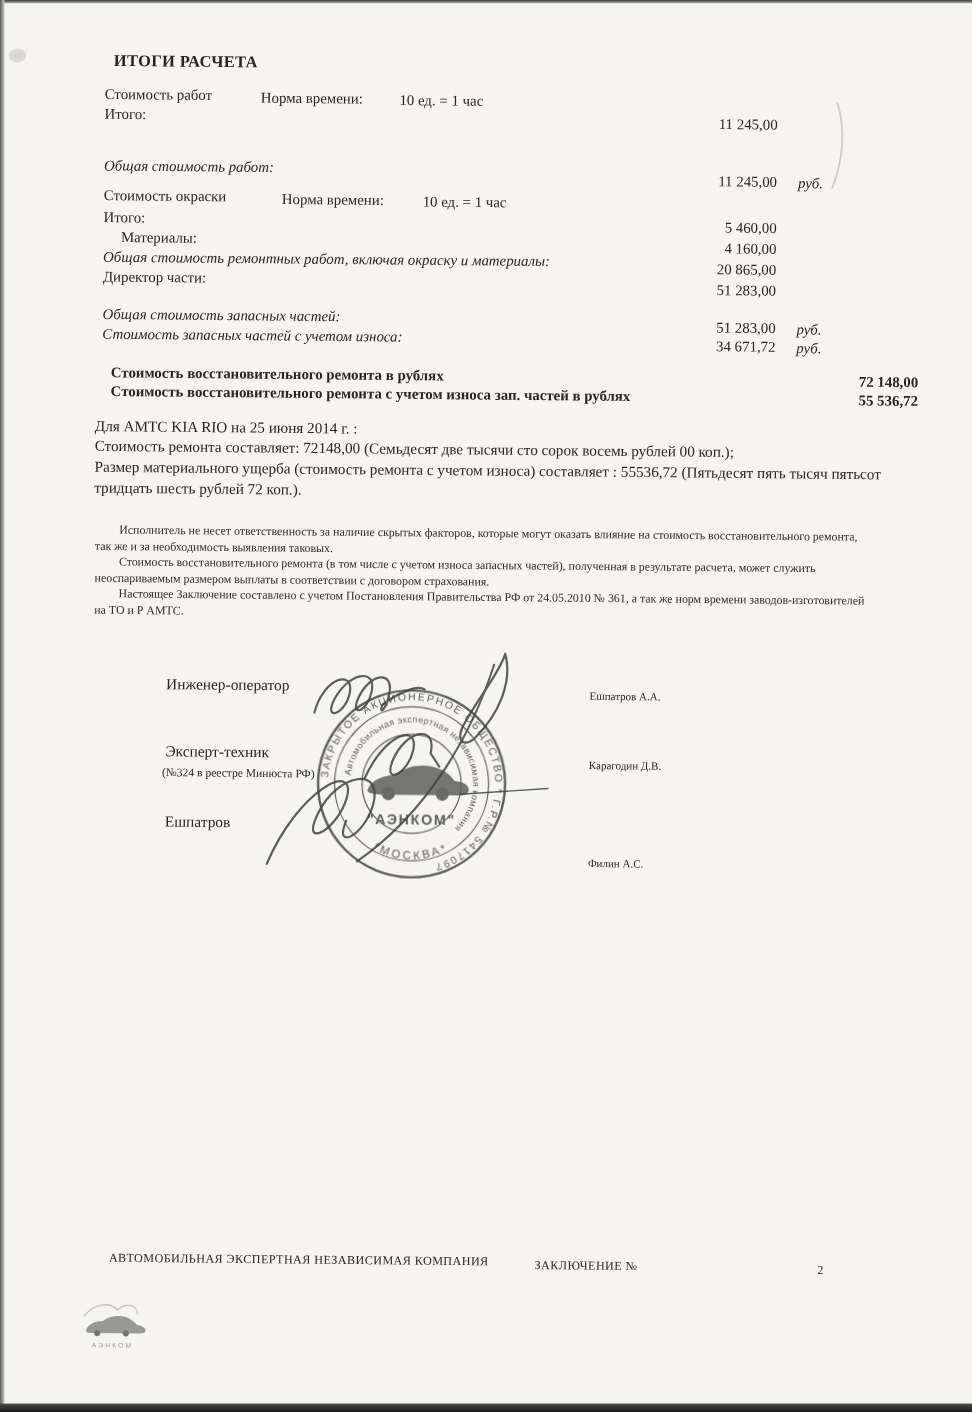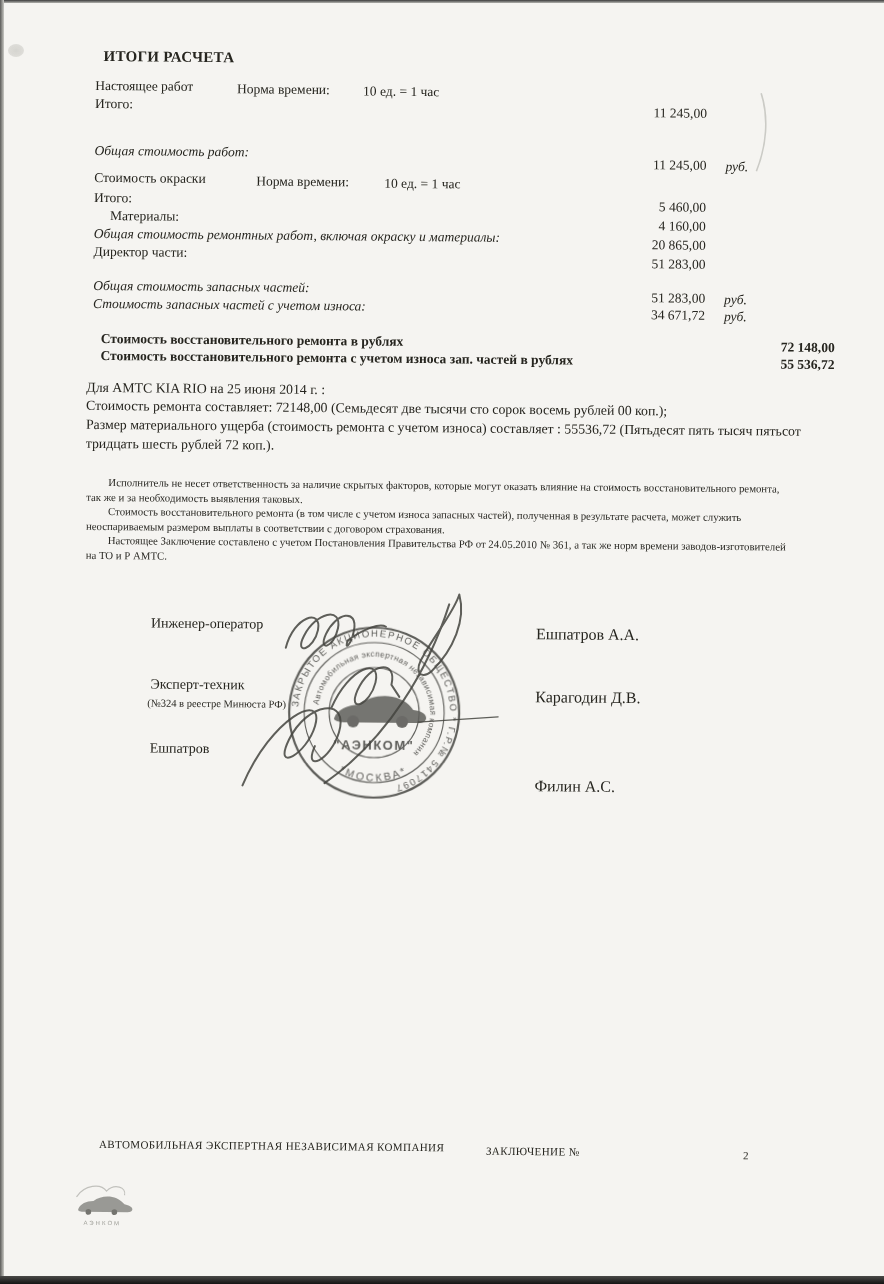--- a/index.html
+++ b/index.html
@@ -41,7 +41,7 @@
 
     <div class="t h1" style="left:104px;top:48px;">ИТОГИ РАСЧЕТА</div>
 
-    <div class="t" style="left:96px;top:77px;">Настоящее работ</div>
+    <div class="t" style="left:96px;top:77px;">Стоимость работ</div>
     <div class="t" style="left:238px;top:79px;">Норма времени:</div>
     <div class="t" style="left:364px;top:80px;">10 ед. = 1 час</div>
     <div class="t" style="left:96px;top:95px;">Итого:</div>

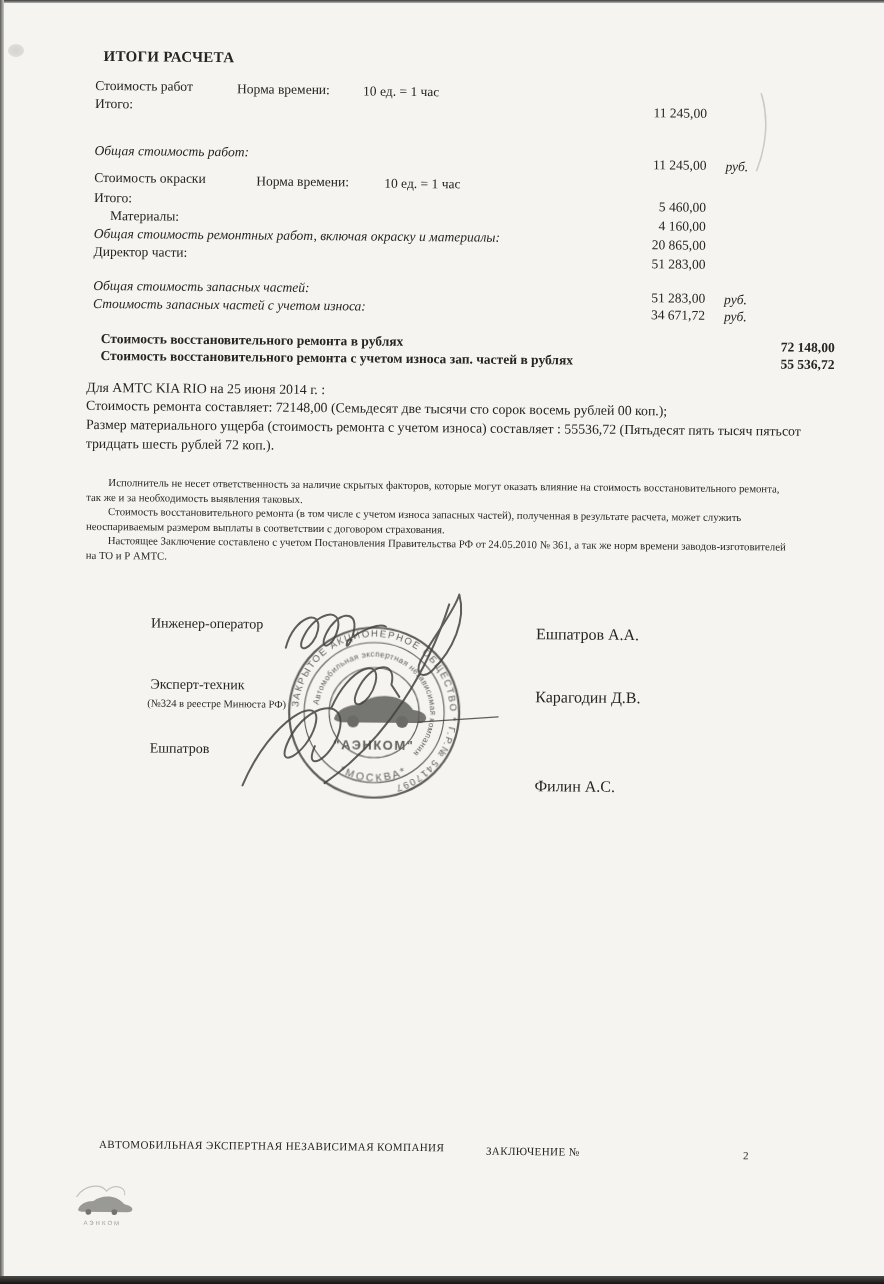--- a/index.html
+++ b/index.html
@@ -18,7 +18,7 @@
   .disc p{margin:0;text-indent:22px;}
   .sigrole{font-size:14px;}
   .signote{font-size:10.5px;}
-  .signame{font-size:16px;}
+  .signame{font-size:10px;}
   .footer-t{font-size:11px;letter-spacing:0.4px;}
   .stamp{position:absolute;left:287px;top:615px;filter:blur(0.4px);opacity:0.88;}
   .ink{position:absolute;left:220px;top:575px;opacity:0.85;}

